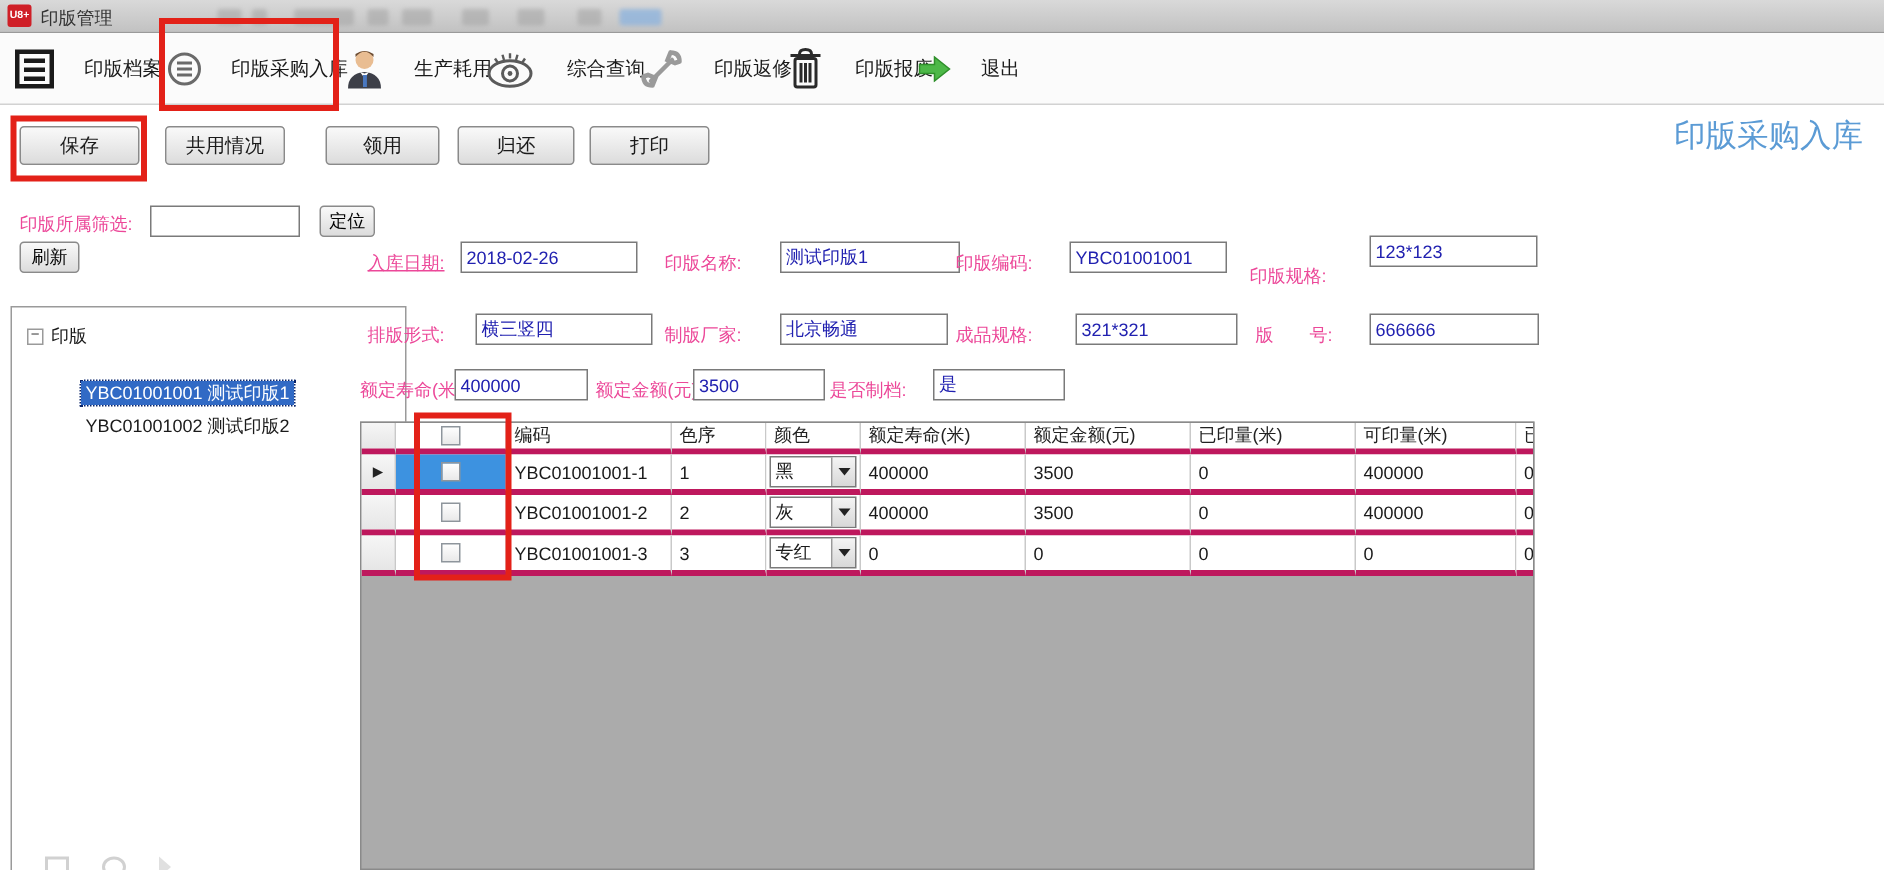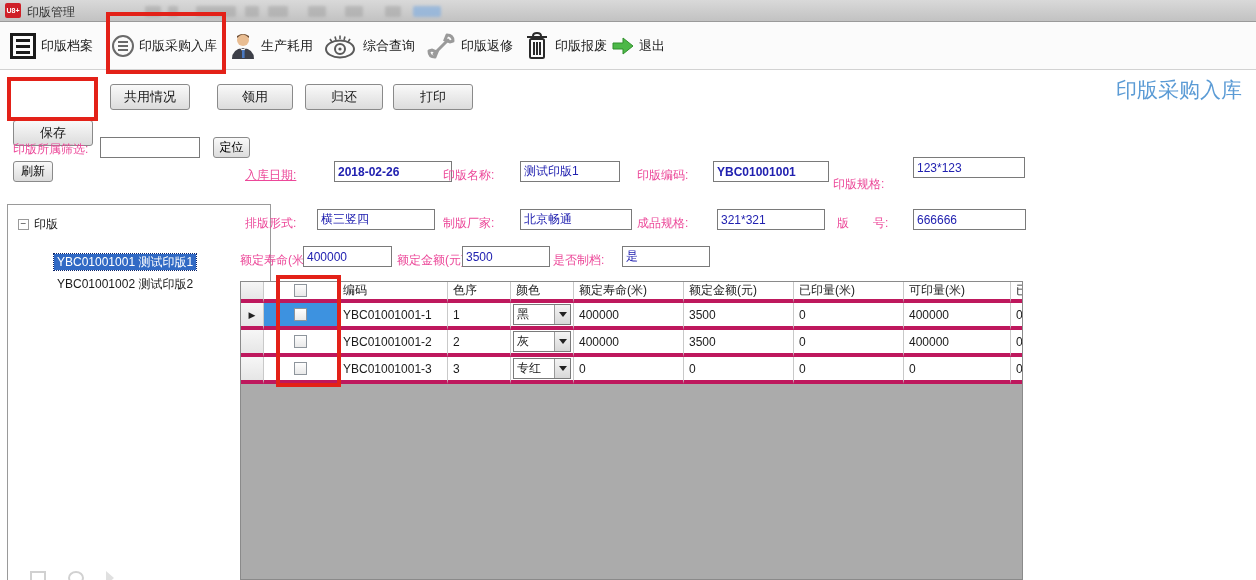--- a/index.html
+++ b/index.html
@@ -19,7 +19,7 @@
   
   .toolbar { position:absolute; left:0; top:22px; width:1256px; height:48px;
     background:#fbfbfb; border-bottom:1px solid #d2d2d2; }
-  .tool-item { position:absolute; top:0; height:48px; display:flex; align-items:center; gap:5px;
+  .tool-item { position:absolute; top:0; height:48px; display:flex; align-items:center; gap:20px;
     cursor:pointer; font-size:13px; color:#1a1a1a; }
   .icon-box-burger { width:26px; height:26px; border:3px solid #1a1a1a; display:flex;
     flex-direction:column; justify-content:center; gap:3px; padding:0 3px; }

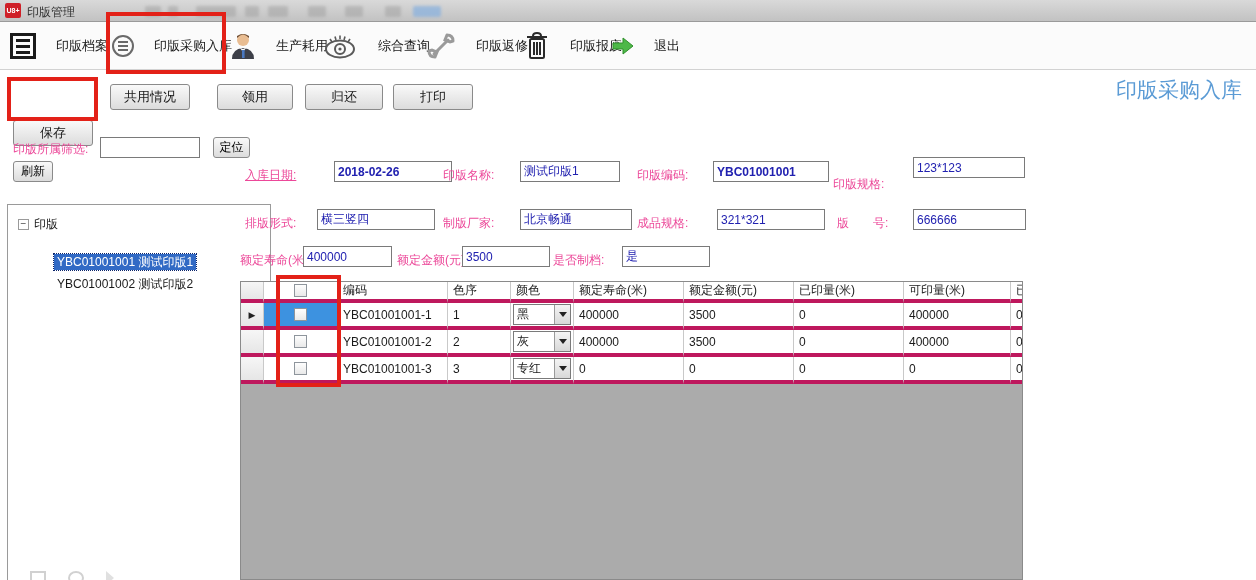--- a/index.html
+++ b/index.html
@@ -180,7 +180,7 @@
   </div>
 </div>
 
-<button class="btn" style="left:13px;top:84px;width:80px;margin-top:36px;">保存</button>
+<button class="btn" style="left:13px;top:84px;width:80px;">保存</button>
 <button class="btn" style="left:110px;top:84px;width:80px;">共用情况</button>
 <button class="btn" style="left:217px;top:84px;width:76px;">领用</button>
 <button class="btn" style="left:305px;top:84px;width:78px;">归还</button>

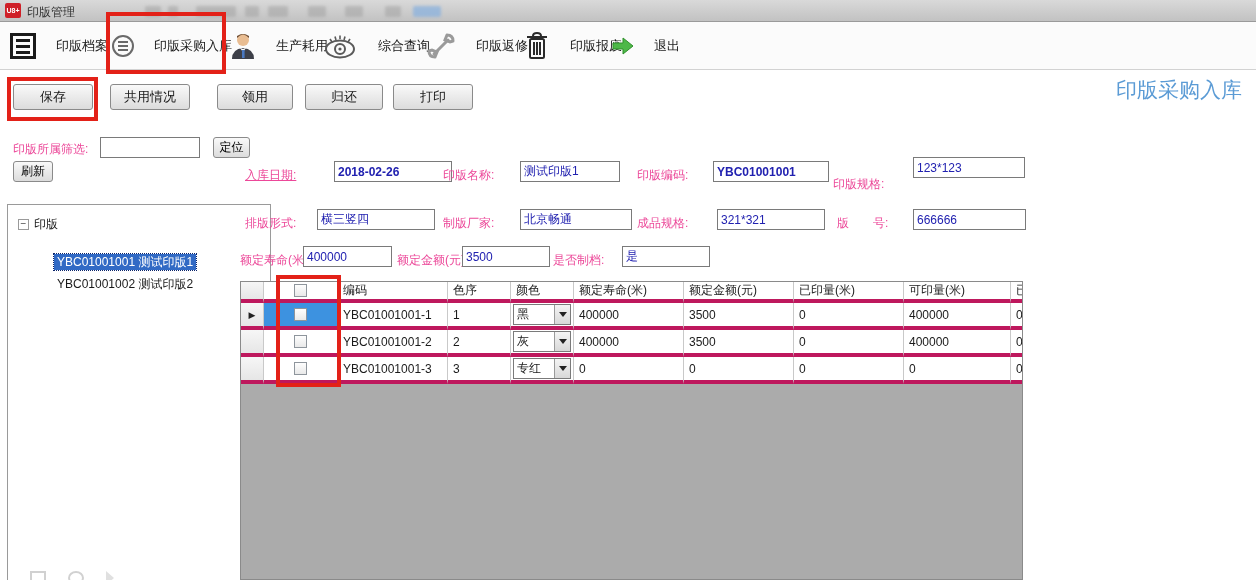--- a/index.html
+++ b/index.html
@@ -205,7 +205,7 @@
 </div>
 
 <div class="lbl" style="left:245px;top:167px;text-decoration:underline;">入库日期:</div>
-<input class="txt" style="left: 334px; top: 161px; width: 118px; font-weight: bold;" value="2018-02-26">
+<input class="txt" style="left: 307px; top: 161px; width: 118px;" value="2018-02-26">
 <div class="lbl" style="left:443px;top:167px;">印版名称:</div>
 <input class="txt" style="left: 520px; top: 161px; width: 100px;" value="测试印版1">
 <div class="lbl" style="left:637px;top:167px;">印版编码:</div>

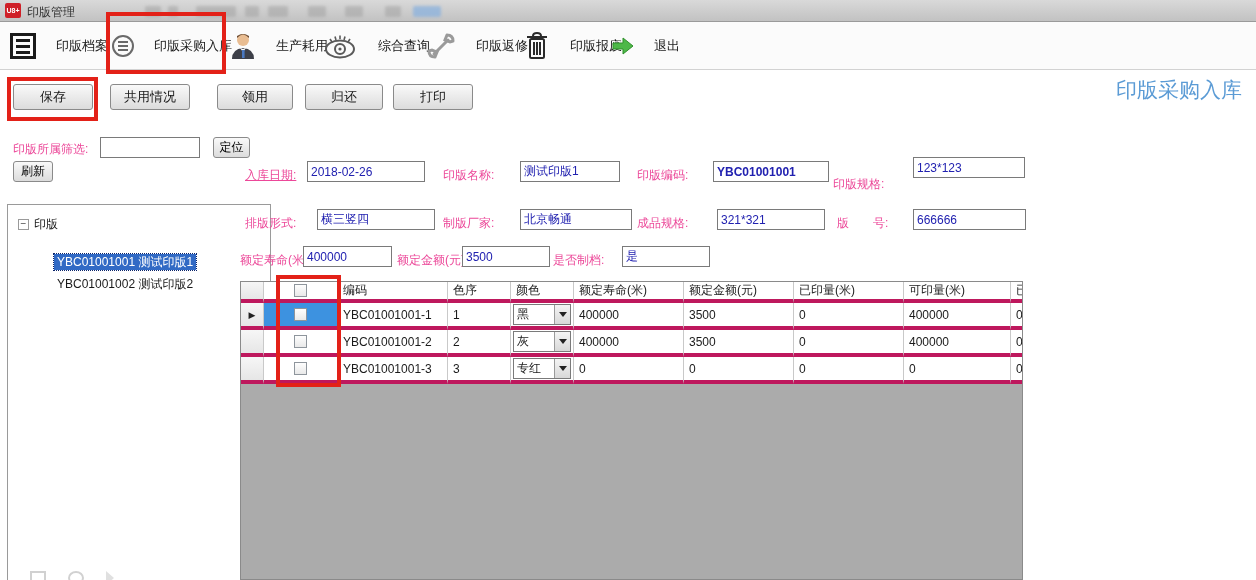--- a/index.html
+++ b/index.html
@@ -207,7 +207,7 @@
 <div class="lbl" style="left:245px;top:167px;text-decoration:underline;">入库日期:</div>
 <input class="txt" style="left: 307px; top: 161px; width: 118px;" value="2018-02-26">
 <div class="lbl" style="left:443px;top:167px;">印版名称:</div>
-<input class="txt" style="left: 520px; top: 161px; width: 100px;" value="测试印版1">
+<input class="txt" style="left: 520px; top: 161px; width: 120px;" value="测试印版1">
 <div class="lbl" style="left:637px;top:167px;">印版编码:</div>
 <input class="txt" style="left: 713px; top: 161px; width: 116px; font-weight: bold;" value="YBC01001001">
 <div class="lbl" style="left:833px;top:162px;margin-top:14px;">印版规格:</div>

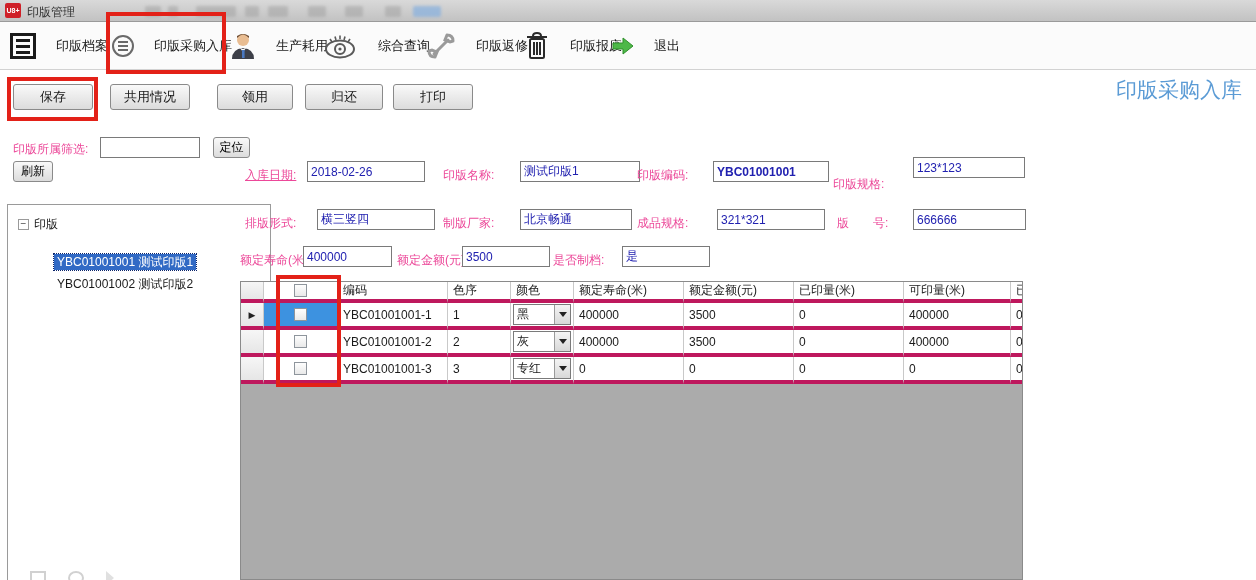--- a/index.html
+++ b/index.html
@@ -209,7 +209,7 @@
 <div class="lbl" style="left:443px;top:167px;">印版名称:</div>
 <input class="txt" style="left: 520px; top: 161px; width: 120px;" value="测试印版1">
 <div class="lbl" style="left:637px;top:167px;">印版编码:</div>
-<input class="txt" style="left: 713px; top: 161px; width: 116px; font-weight: bold;" value="YBC01001001">
+<input class="txt" style="left: 713px; top: 161px; width: 105px;" value="YBC01001001">
 <div class="lbl" style="left:833px;top:162px;margin-top:14px;">印版规格:</div>
 <input class="txt" style="left: 913px; top: 157px; width: 112px;" value="123*123">
 

